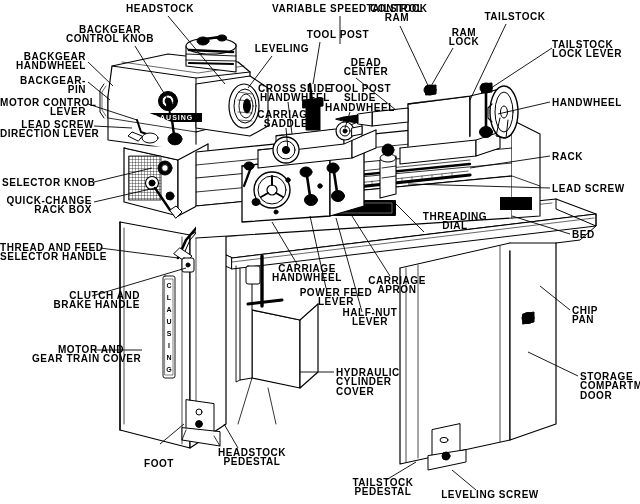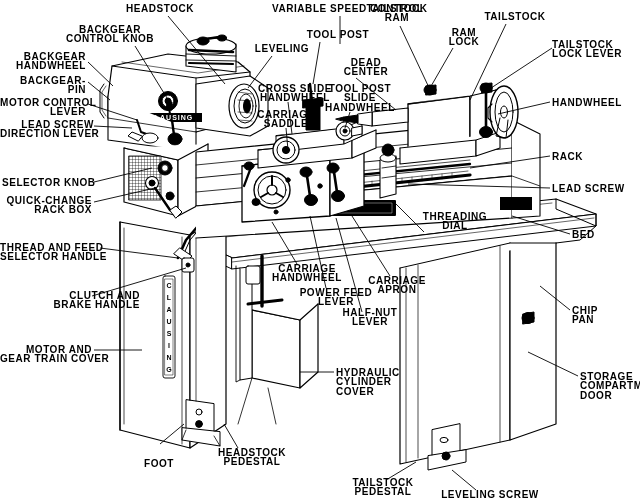--- a/index.html
+++ b/index.html
@@ -417,7 +417,7 @@
 LEVER</div>
       <div class="lbl l" style="left: 572px; top: 306px; width: 40px;">CHIP
 PAN</div>
-      <div class="lbl r" style="left: 0px; top: 345px; width: 92px;">MOTOR AND
+      <div class="lbl r" style="left: 0px; top: 345px; width: 92px; padding-left: 32px;">MOTOR AND
 GEAR TRAIN COVER</div>
       <div class="lbl l" style="left: 336px; top: 368px; width: 72px;">HYDRAULIC
 CYLINDER

